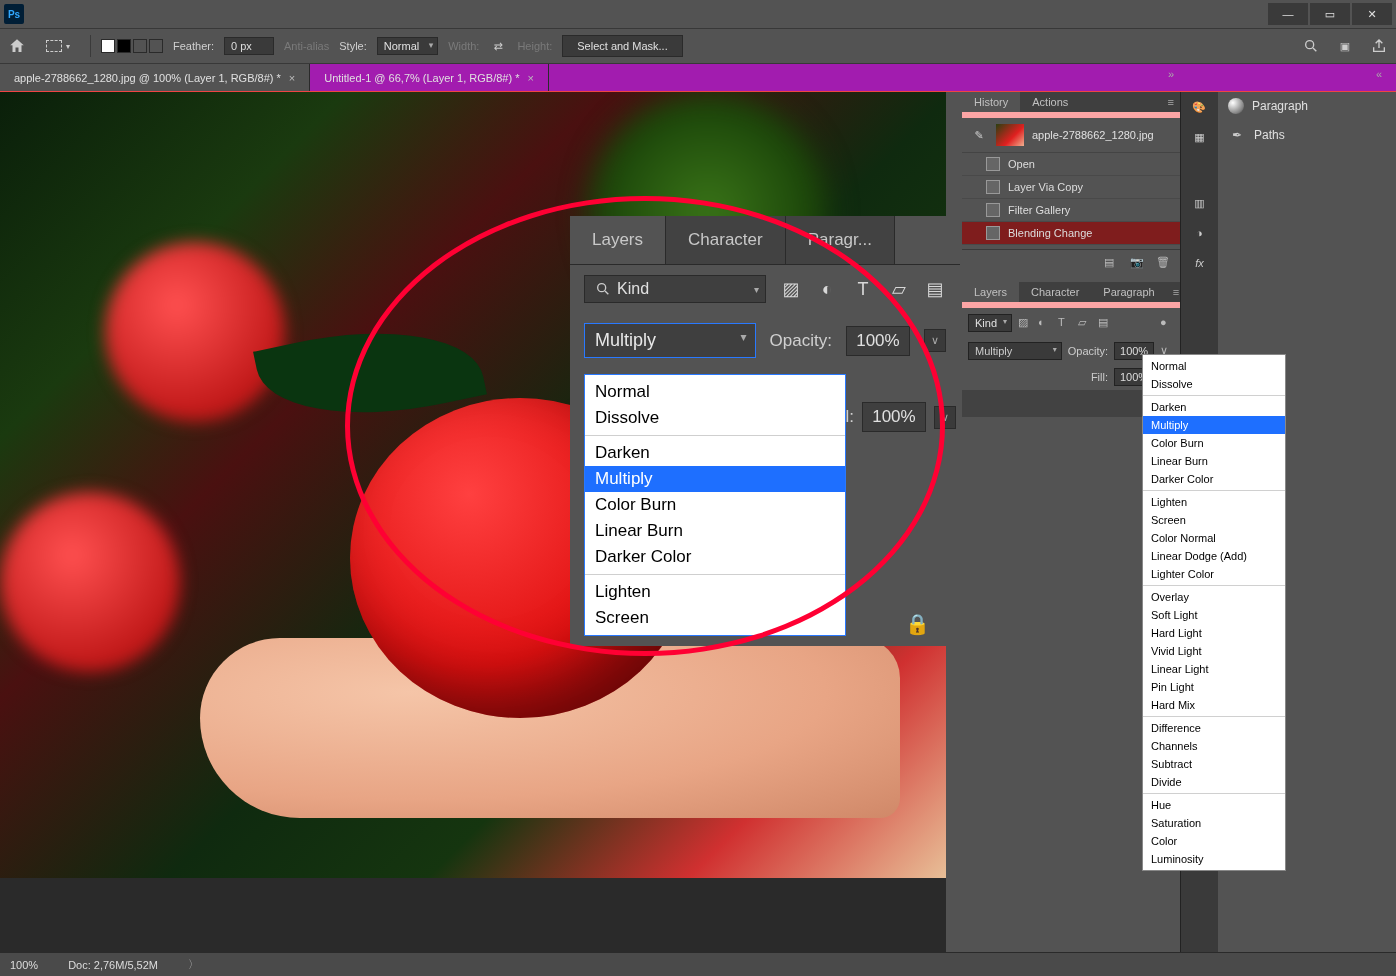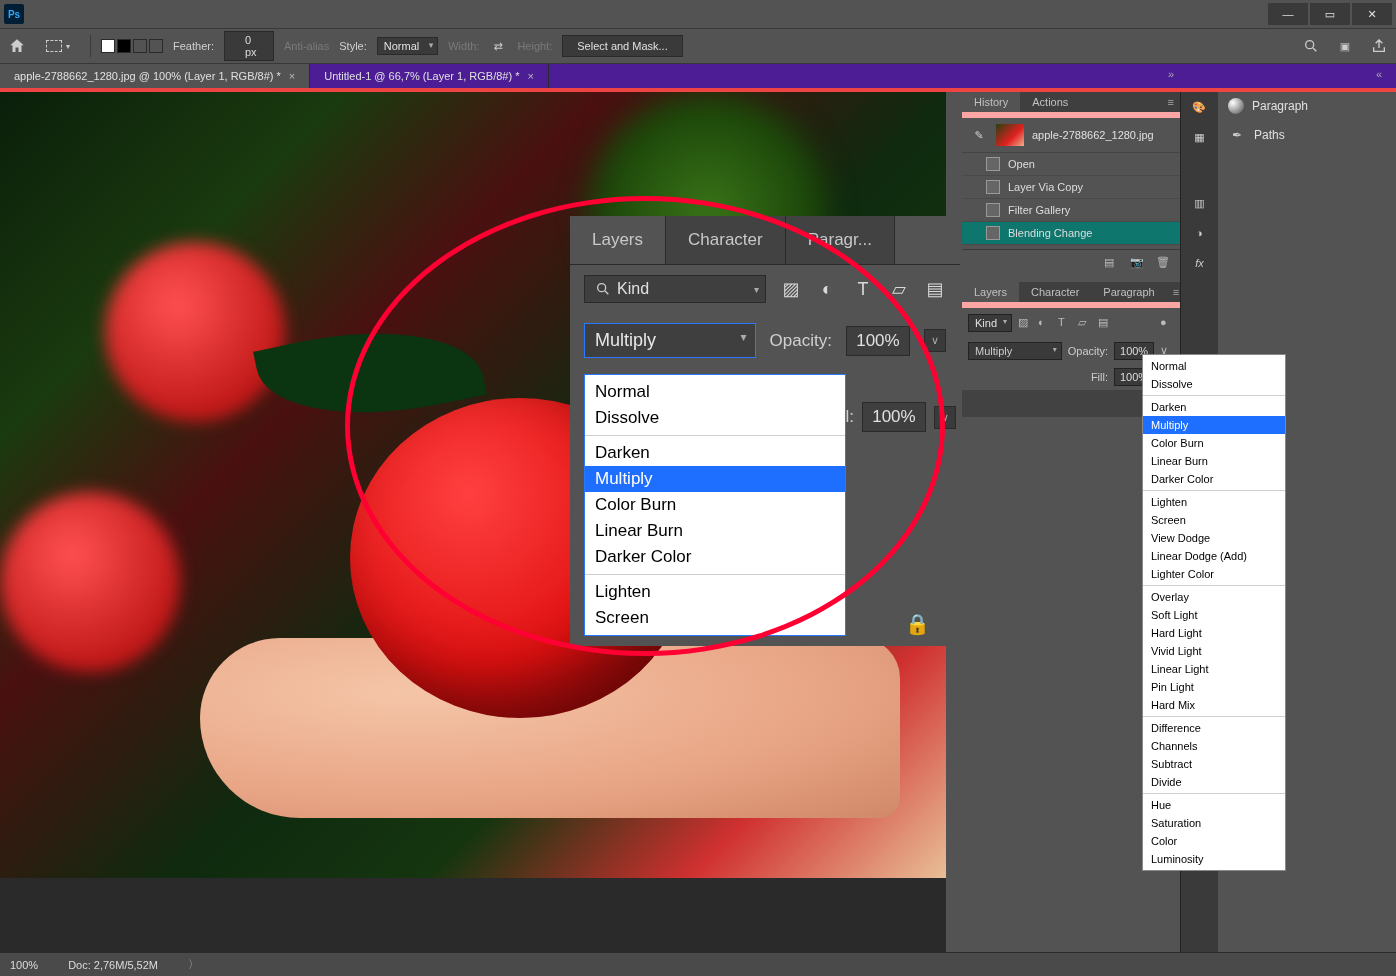--- a/index.html
+++ b/index.html
@@ -24,7 +24,7 @@
 .sw.w { background:#fff; } .sw.b { background:#000; }
 .sw.g { background:#535353; }
 .opt-label { color: #d0d0d0; font-size: 11px; }
-.opt-input { background: #3a3a3a; border: 1px solid #2a2a2a; color: #ddd; padding: 2px 20px; width: 50px; }
+.opt-input { background: #3a3a3a; border: 1px solid #2a2a2a; color: #ddd; padding: 2px 6px; width: 50px; }
 .opt-dim { color: #7a7a7a; }
 .dd { background: #3a3a3a; border: 1px solid #2a2a2a; padding: 2px 18px 2px 6px; position: relative; }
 .dd::after { content: "▾"; position: absolute; right: 4px; top: 2px; font-size: 9px; color:#aaa; }

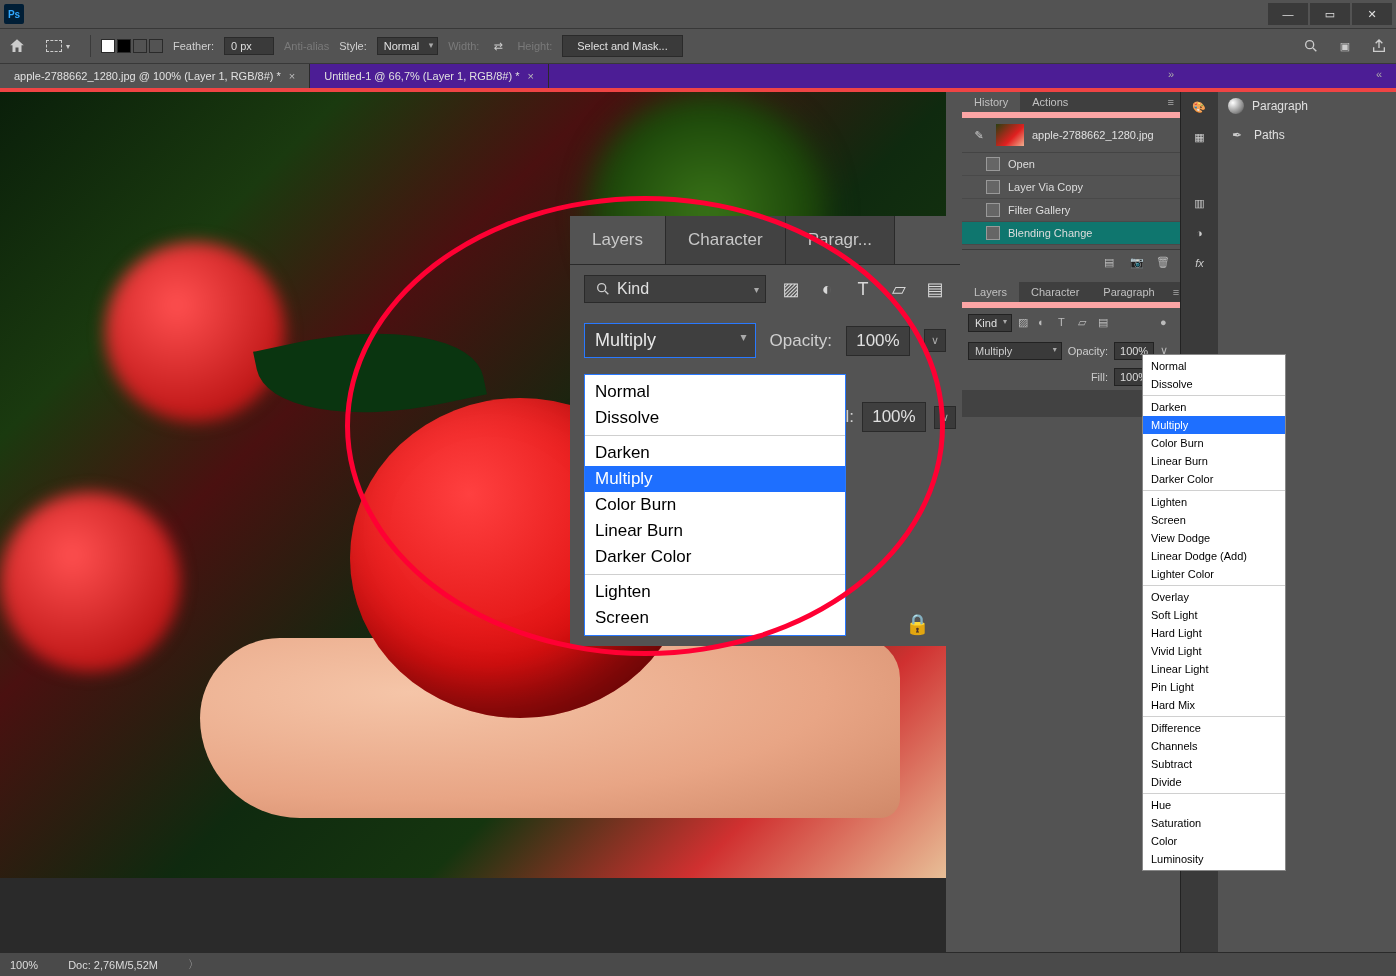--- a/index.html
+++ b/index.html
@@ -33,7 +33,7 @@
 .ico { width: 18px; height: 18px; display: flex; align-items: center; justify-content: center; color: #ccc; cursor: pointer; }
 
 
-.doc-tabs { height: 28px; background: #4c1d95; display: flex; align-items: stretch; border-bottom: 4px solid #ef4444; }
+.doc-tabs { height: 28px; background: #a21caf; display: flex; align-items: stretch; border-bottom: 1px solid #ef4444; }
 .tab { padding: 0 14px; display: flex; align-items: center; gap: 8px; font-size: 11px; color: #e0e0e0; border-right: 1px solid #2a2a2a; position: relative; }
 .tab.active { background: #535353; }
 .tab-close { color: #bbb; cursor: pointer; font-size: 11px; }

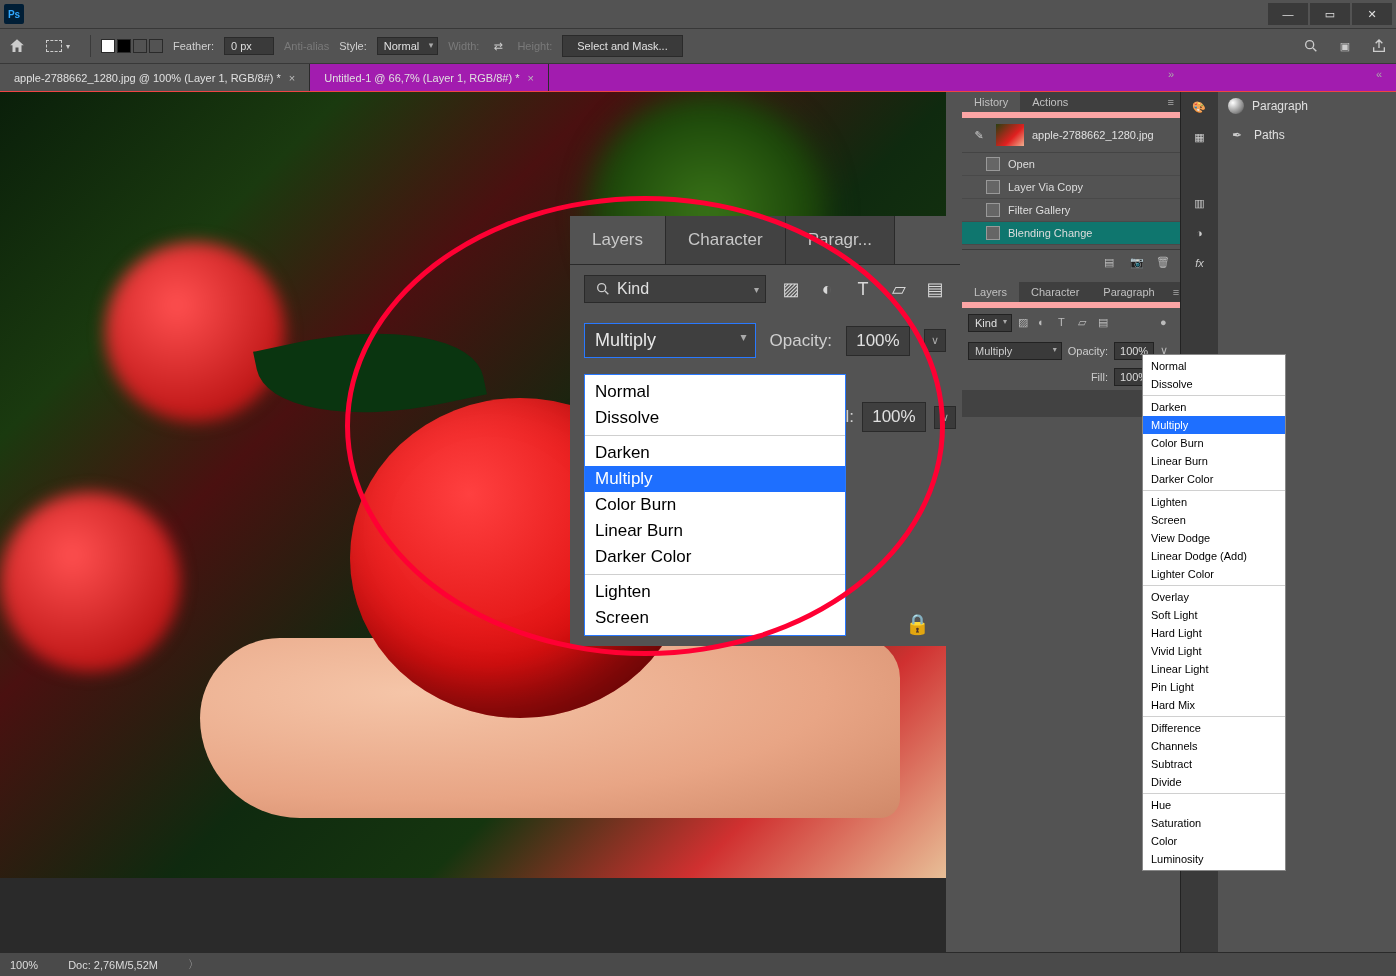--- a/index.html
+++ b/index.html
@@ -94,7 +94,7 @@
 .hist-thumb .th { width:28px; height:22px; background: linear-gradient(135deg,#2a4010,#e02020 60%,#f0b090); }
 .hist-item { display:flex; align-items:center; gap:8px; padding:4px 8px 4px 24px; border-bottom:1px solid #494949; font-size:11px; color:#ddd; }
 .hist-item .hi-ico { width:14px; height:14px; border:1px solid #999; background:#666; }
-.hist-item.sel { background:#0f766e; }
+.hist-item.sel { background:#7f1d1d; }
 .hist-toolbar { display:flex; justify-content:flex-end; gap:12px; padding:6px 10px; border-top:1px solid #3a3a3a; margin-top:4px; }
 .mini-ico { width:14px; height:14px; color:#bbb; cursor:pointer; }
 

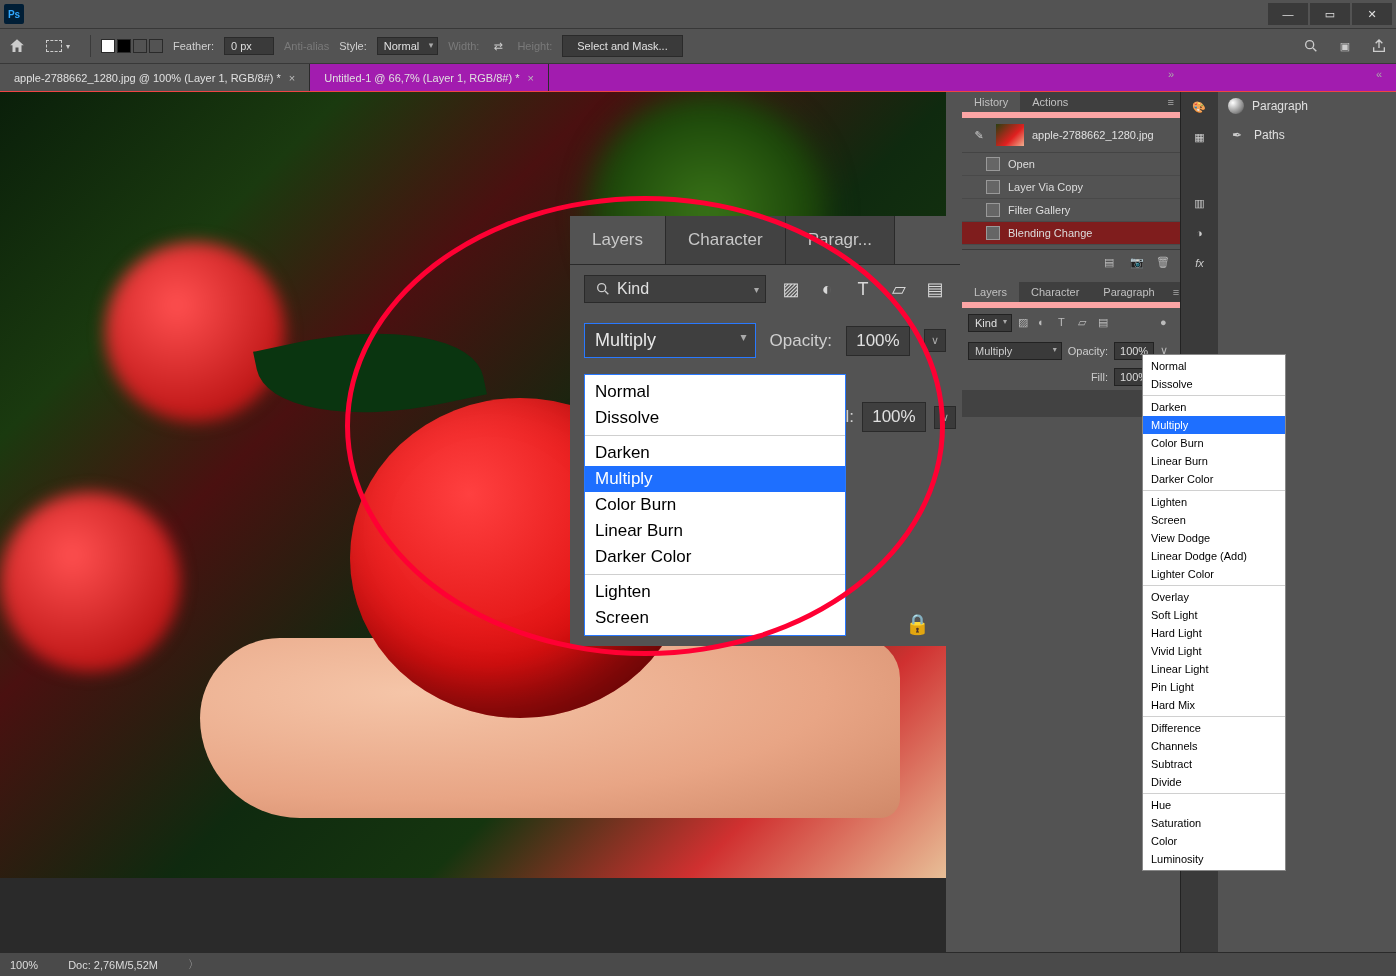--- a/index.html
+++ b/index.html
@@ -365,7 +365,7 @@
   <div class="grp">
     <div class="opt">Lighten</div>
     <div class="opt">Screen</div>
-    <div class="opt">View Dodge</div>
+    <div class="opt">Color Normal</div>
     <div class="opt">Linear Dodge (Add)</div>
     <div class="opt">Lighter Color</div>
   </div>

